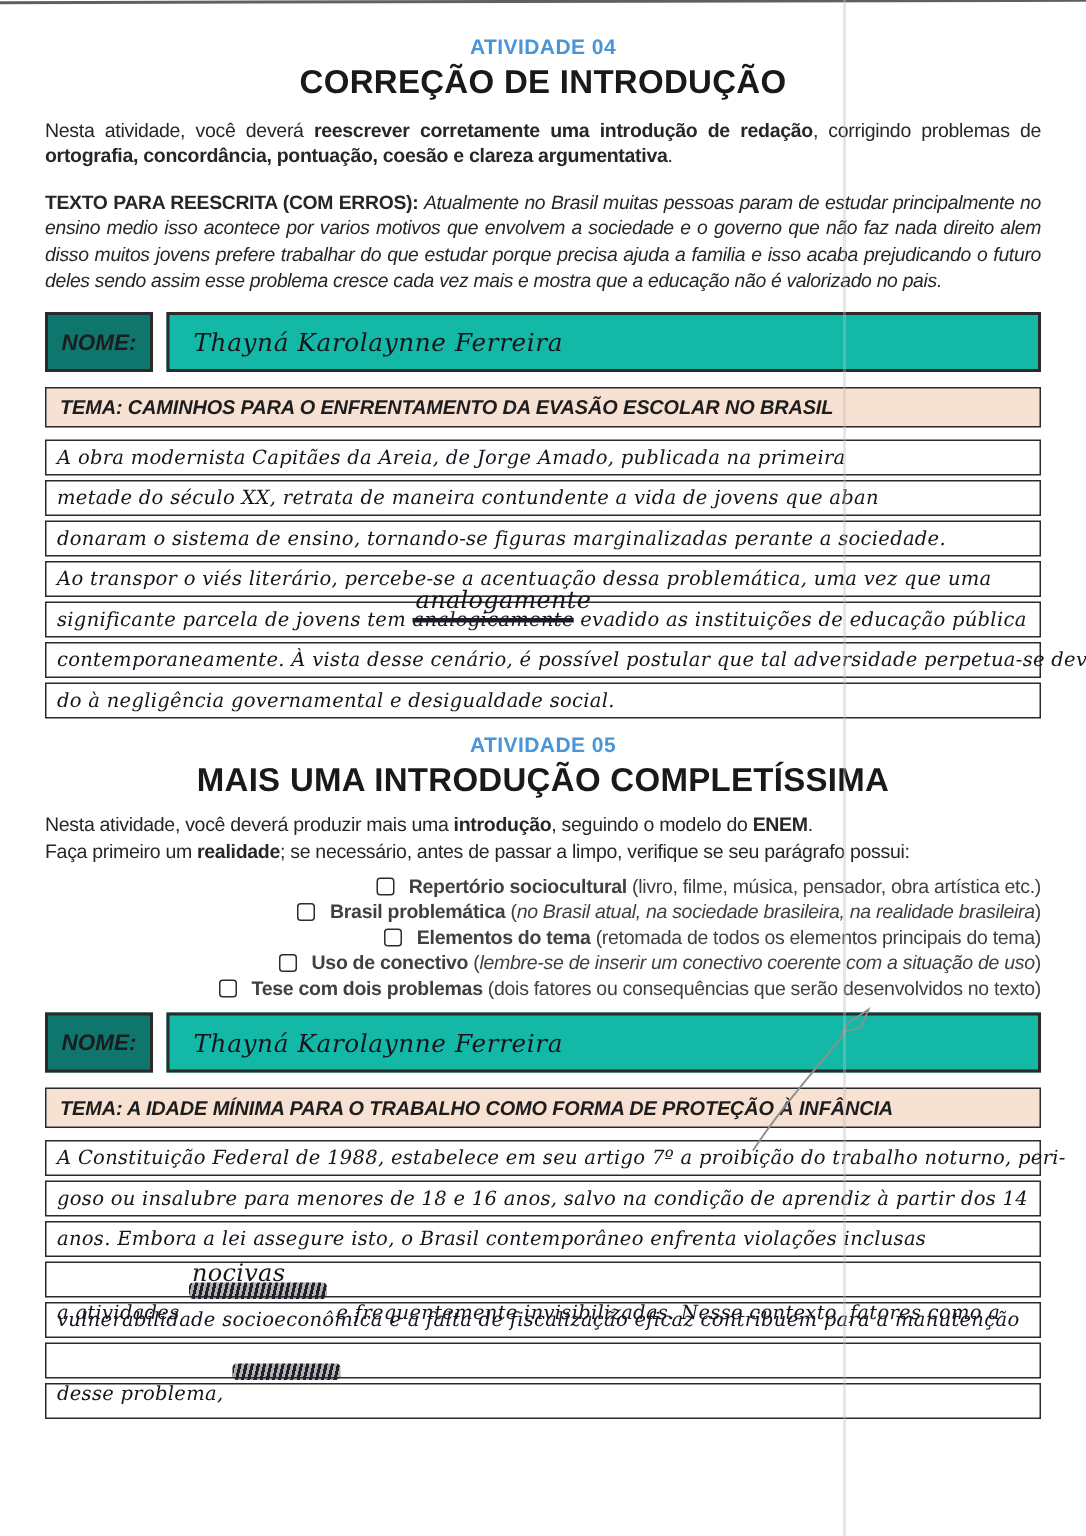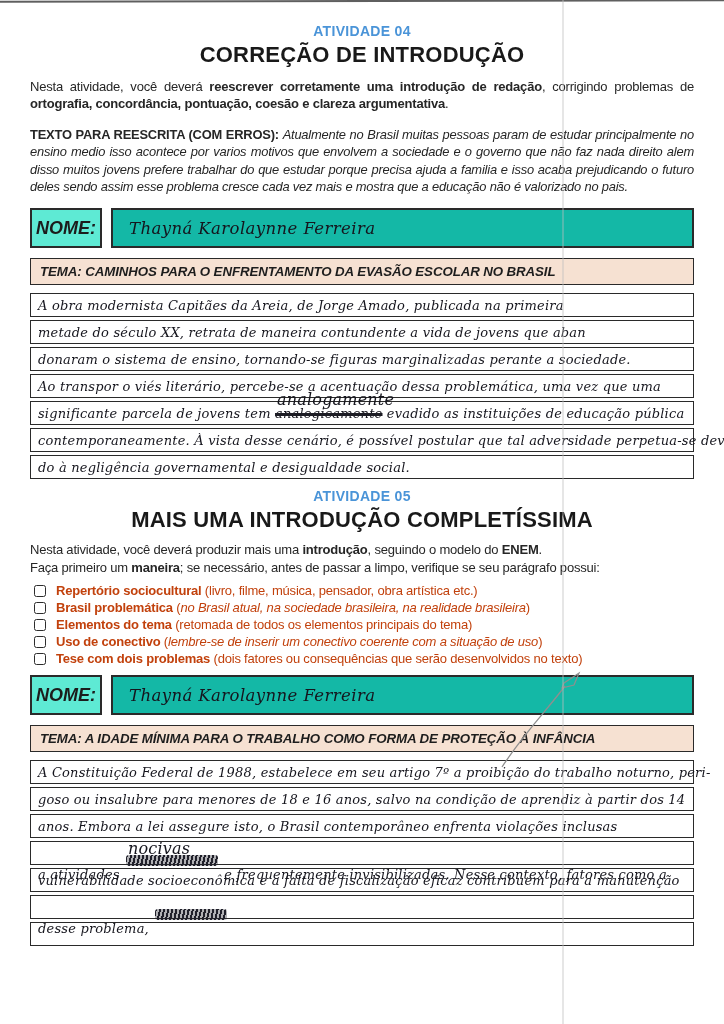--- a/index.html
+++ b/index.html
@@ -31,7 +31,7 @@
 
   .nome-row{display:flex;gap:9px;margin-top:10px;height:40px;}
   .nome-row.second{margin-top:8px;}
-  .nome-label-box{box-sizing:border-box;border:2px solid #2a2a2a;width:72px;display:flex;align-items:center;justify-content:center;font-weight:bold;font-style:italic;font-size:18px;color:#1c1c1c;background:#5eead4;}
+  .nome-label-box{box-sizing:border-box;border:2px solid #2a2a2a;width:72px;display:flex;align-items:center;justify-content:center;font-weight:bold;font-style:italic;font-size:15px;color:#1c1c1c;background:#0f766e;}
   .nome-value-box{box-sizing:border-box;border:2px solid #2a2a2a;flex:1;display:flex;align-items:center;padding-left:16px;background:#14b8a6;}
 
   .tema-banner{box-sizing:border-box;margin-top:10px;border:1.6px solid #2a2a2a;background:#f6e1d2;height:27px;display:flex;align-items:center;padding-left:9px;font-weight:bold;font-style:italic;font-size:13.3px;letter-spacing:-.1px;color:#1d1d1d;}

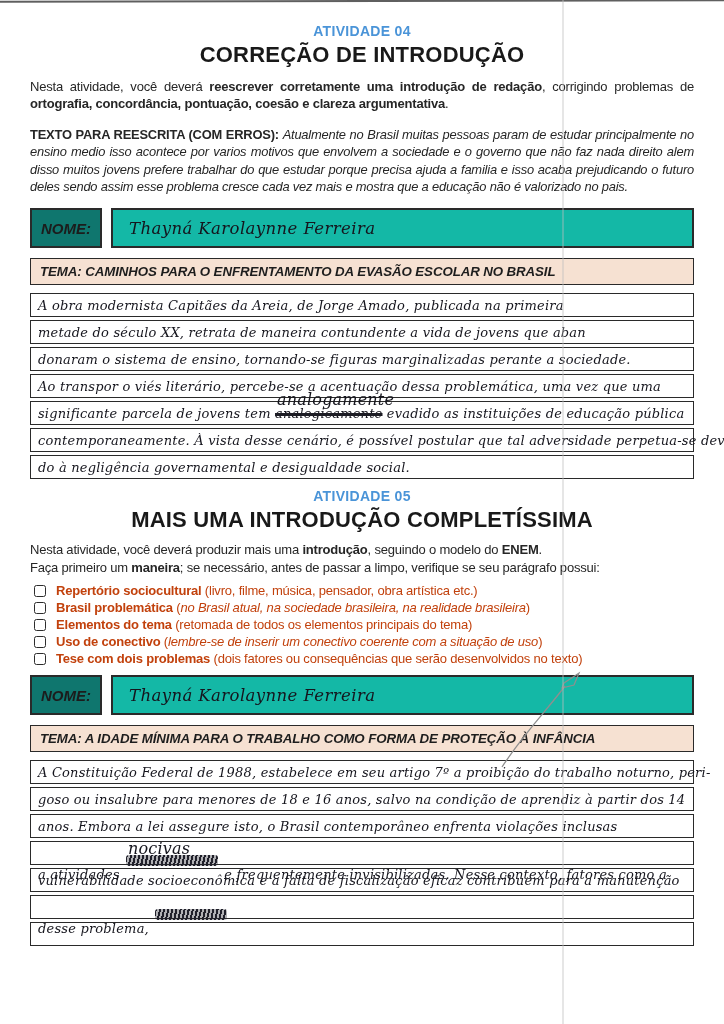--- a/index.html
+++ b/index.html
@@ -89,7 +89,7 @@
 
     <div class="intro-block">
       <div class="intro-line"><span>Nesta atividade, você deverá produzir mais uma </span><span class="b">introdução</span><span>, seguindo o modelo do </span><span class="b">ENEM</span><span>.</span></div>
-      <div class="intro-line"><span>Faça primeiro um </span><span class="b">maneira</span><span>; se necessário, antes de passar a limpo, verifique se seu parágrafo possui:</span></div>
+      <div class="intro-line"><span>Faça primeiro um </span><span class="b">realidade</span><span>; se necessário, antes de passar a limpo, verifique se seu parágrafo possui:</span></div>
     </div>
 
     <div class="checklist">

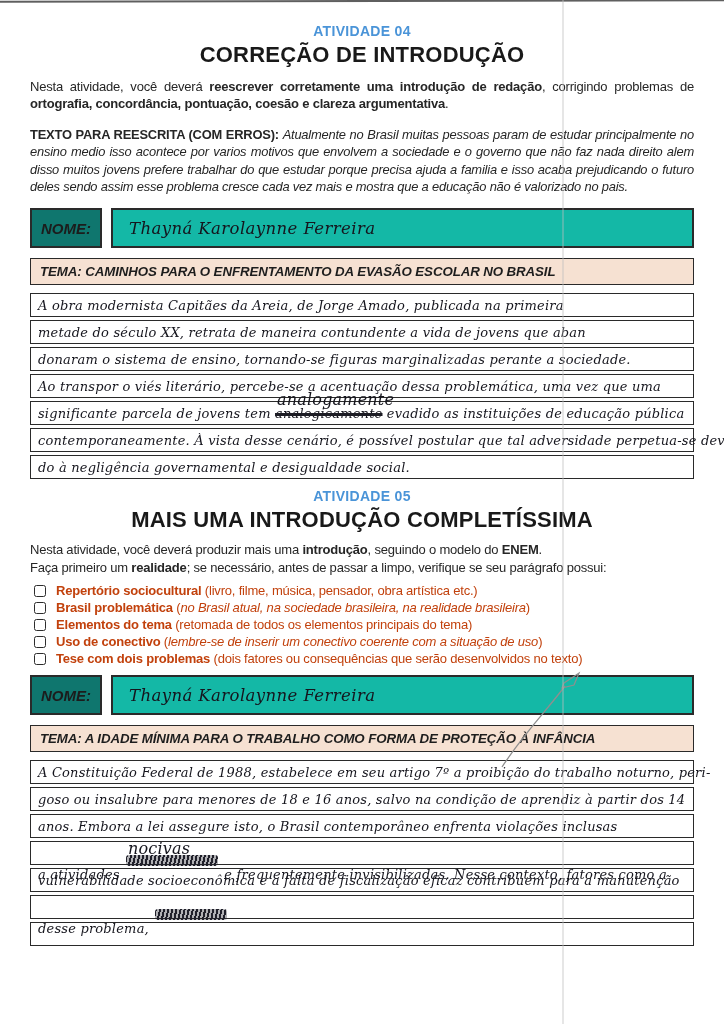--- a/index.html
+++ b/index.html
@@ -26,7 +26,7 @@
   .intro-block{margin-top:8px;}
 
   .checklist{margin-top:6px;}
-  .check-item{display:flex;align-items:flex-start;line-height:17px;font-size:13px;letter-spacing:-.2px;color:#c2410c;}
+  .check-item{display:flex;align-items:flex-start;line-height:17px;font-size:13px;letter-spacing:-.2px;color:#404040;justify-content:flex-end;}
   .checkbox{flex:0 0 auto;width:10px;height:10px;border:1.6px solid #2c2c2c;border-radius:2.5px;margin:2.5px 10px 0 4px;}
 
   .nome-row{display:flex;gap:9px;margin-top:10px;height:40px;}

